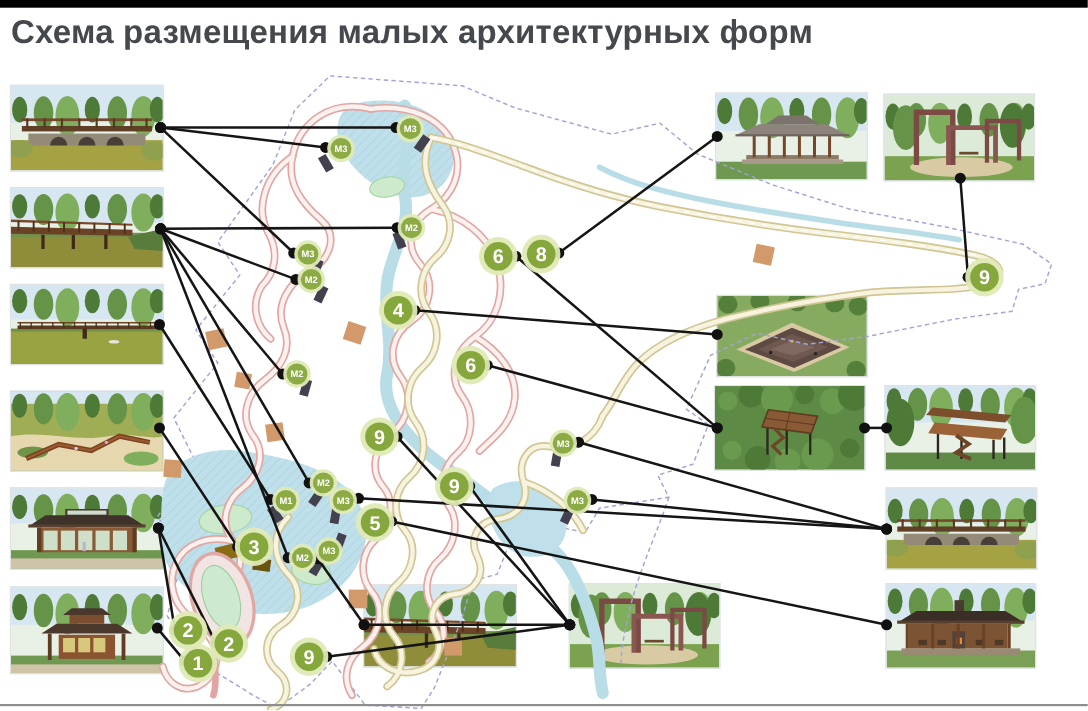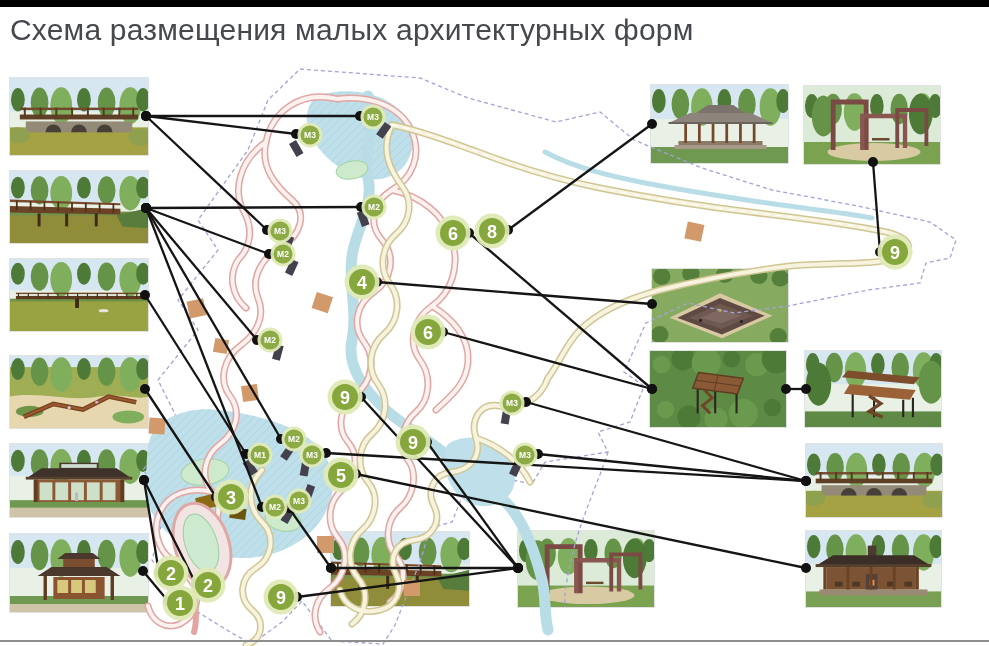--- a/index.html
+++ b/index.html
@@ -7,7 +7,7 @@
          font-family:"Liberation Sans", sans-serif;}
   .topbar{position:absolute;left:0;top:0;width:100%;height:7px;background:#000;}
   .bottomrule{position:absolute;left:0;top:640px;width:100%;height:2px;background:#8e8e8e;}
-  .title{position:absolute;left:10px;top:13px;font-size:30px;font-weight:400;color:#45484c;
+  .title{position:absolute;left:10px;top:13px;font-size:30px;font-weight:700;color:#45484c;
          letter-spacing:.2px;white-space:nowrap;}
   .thumb{position:absolute;border:1px solid #e2e2e2;background:#dfeaf2;box-sizing:border-box;overflow:hidden;}
   .thumb svg{display:block;width:100%;height:100%;}

